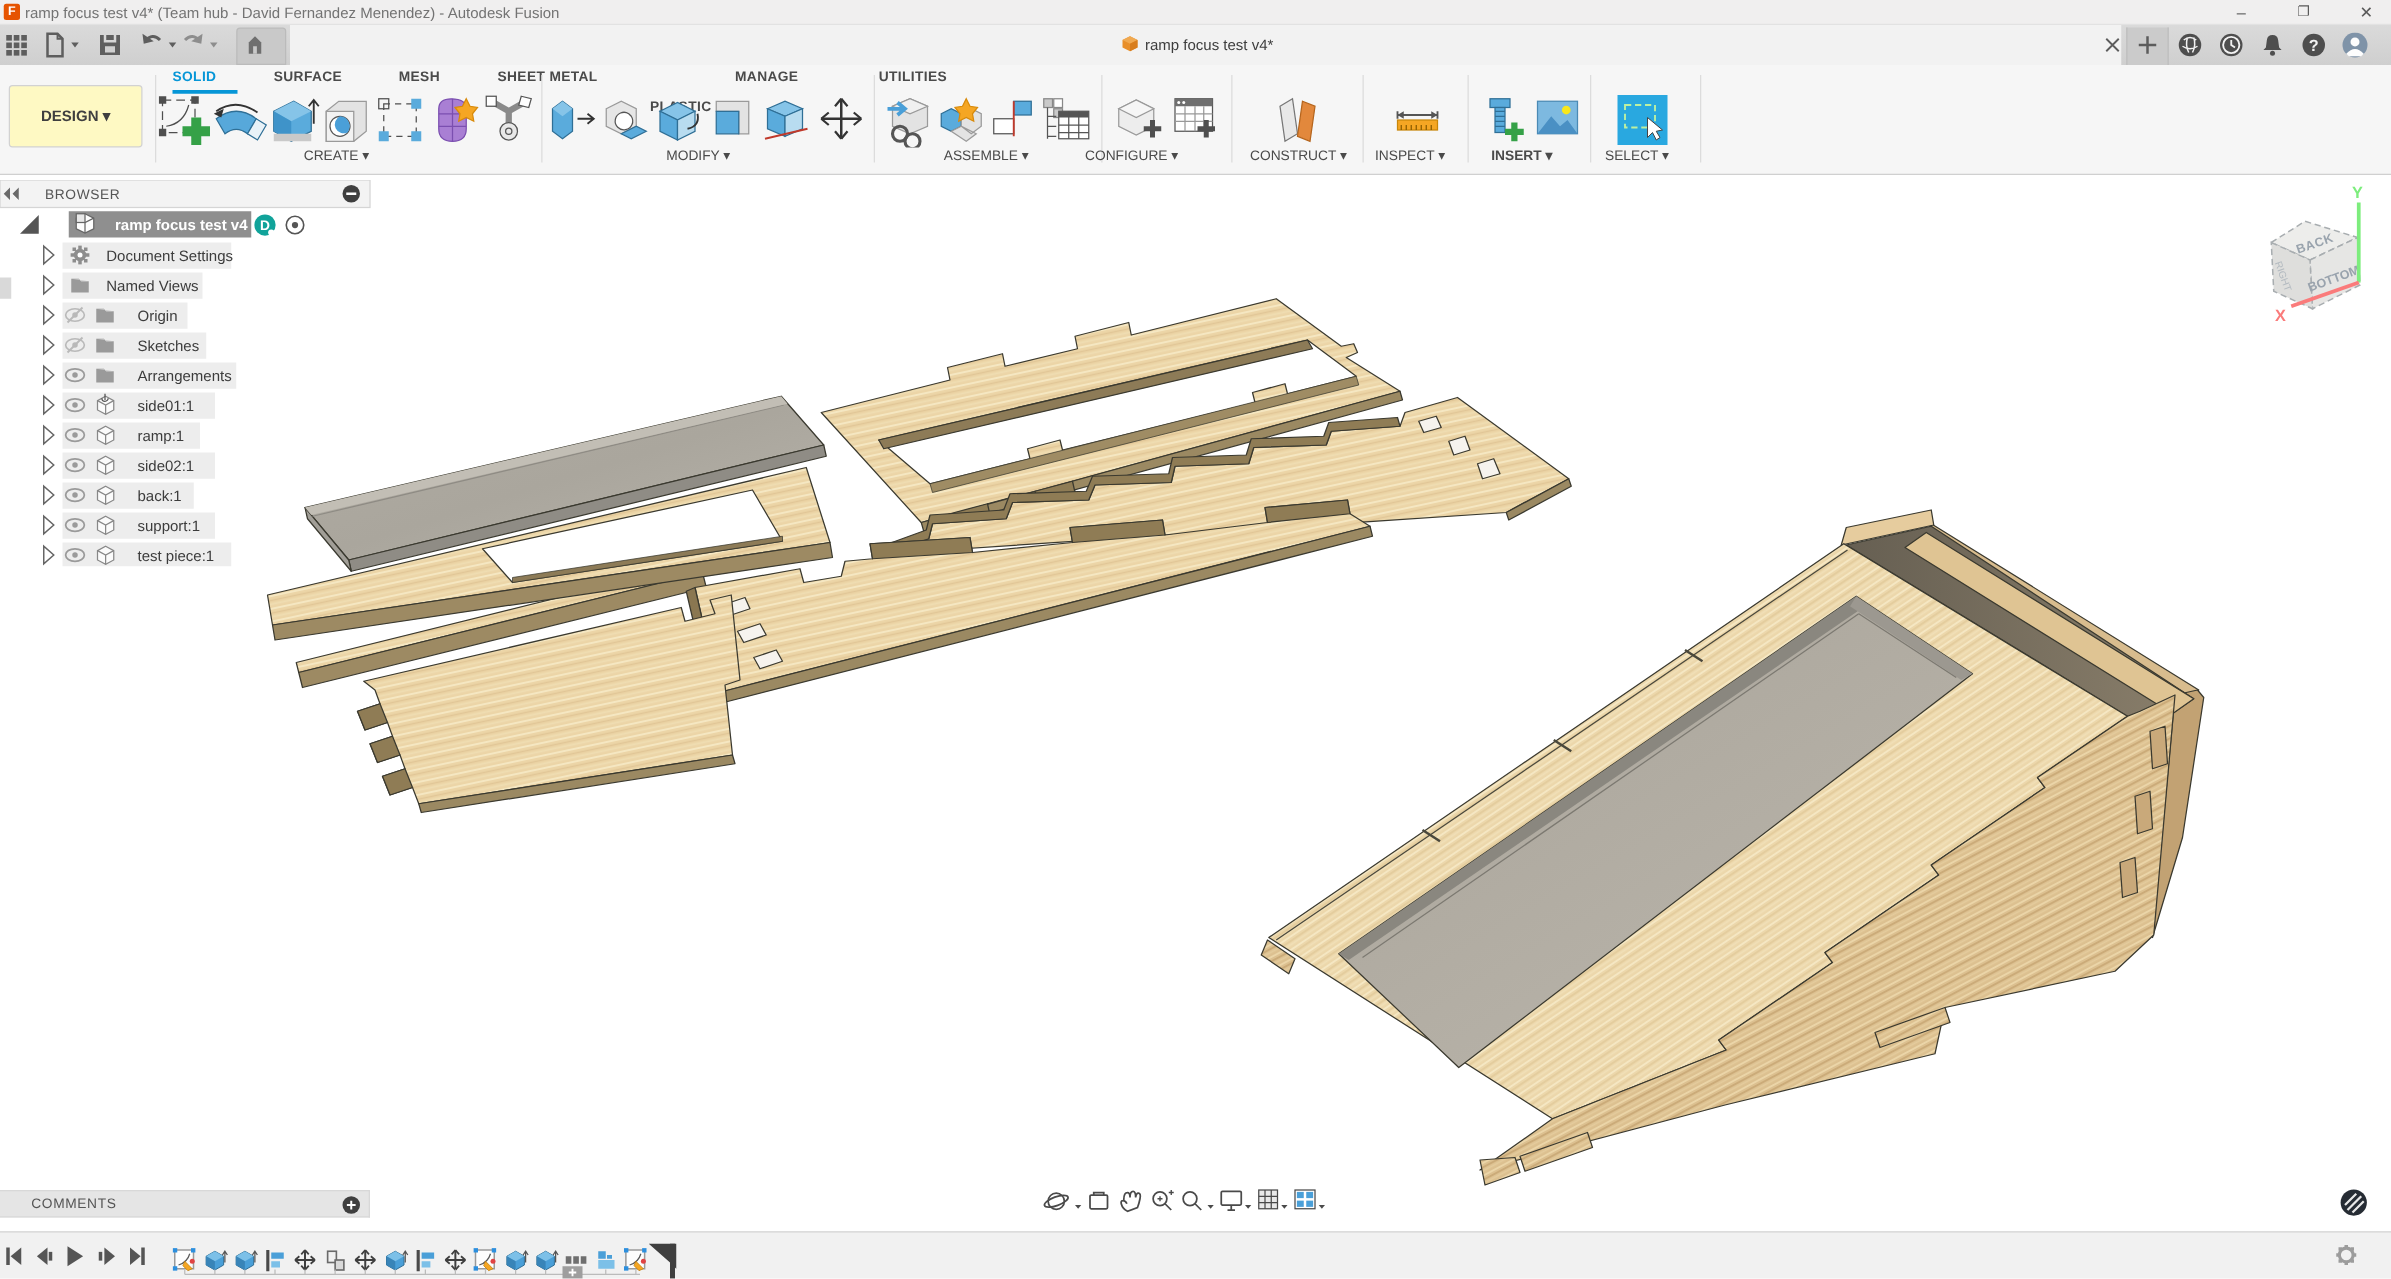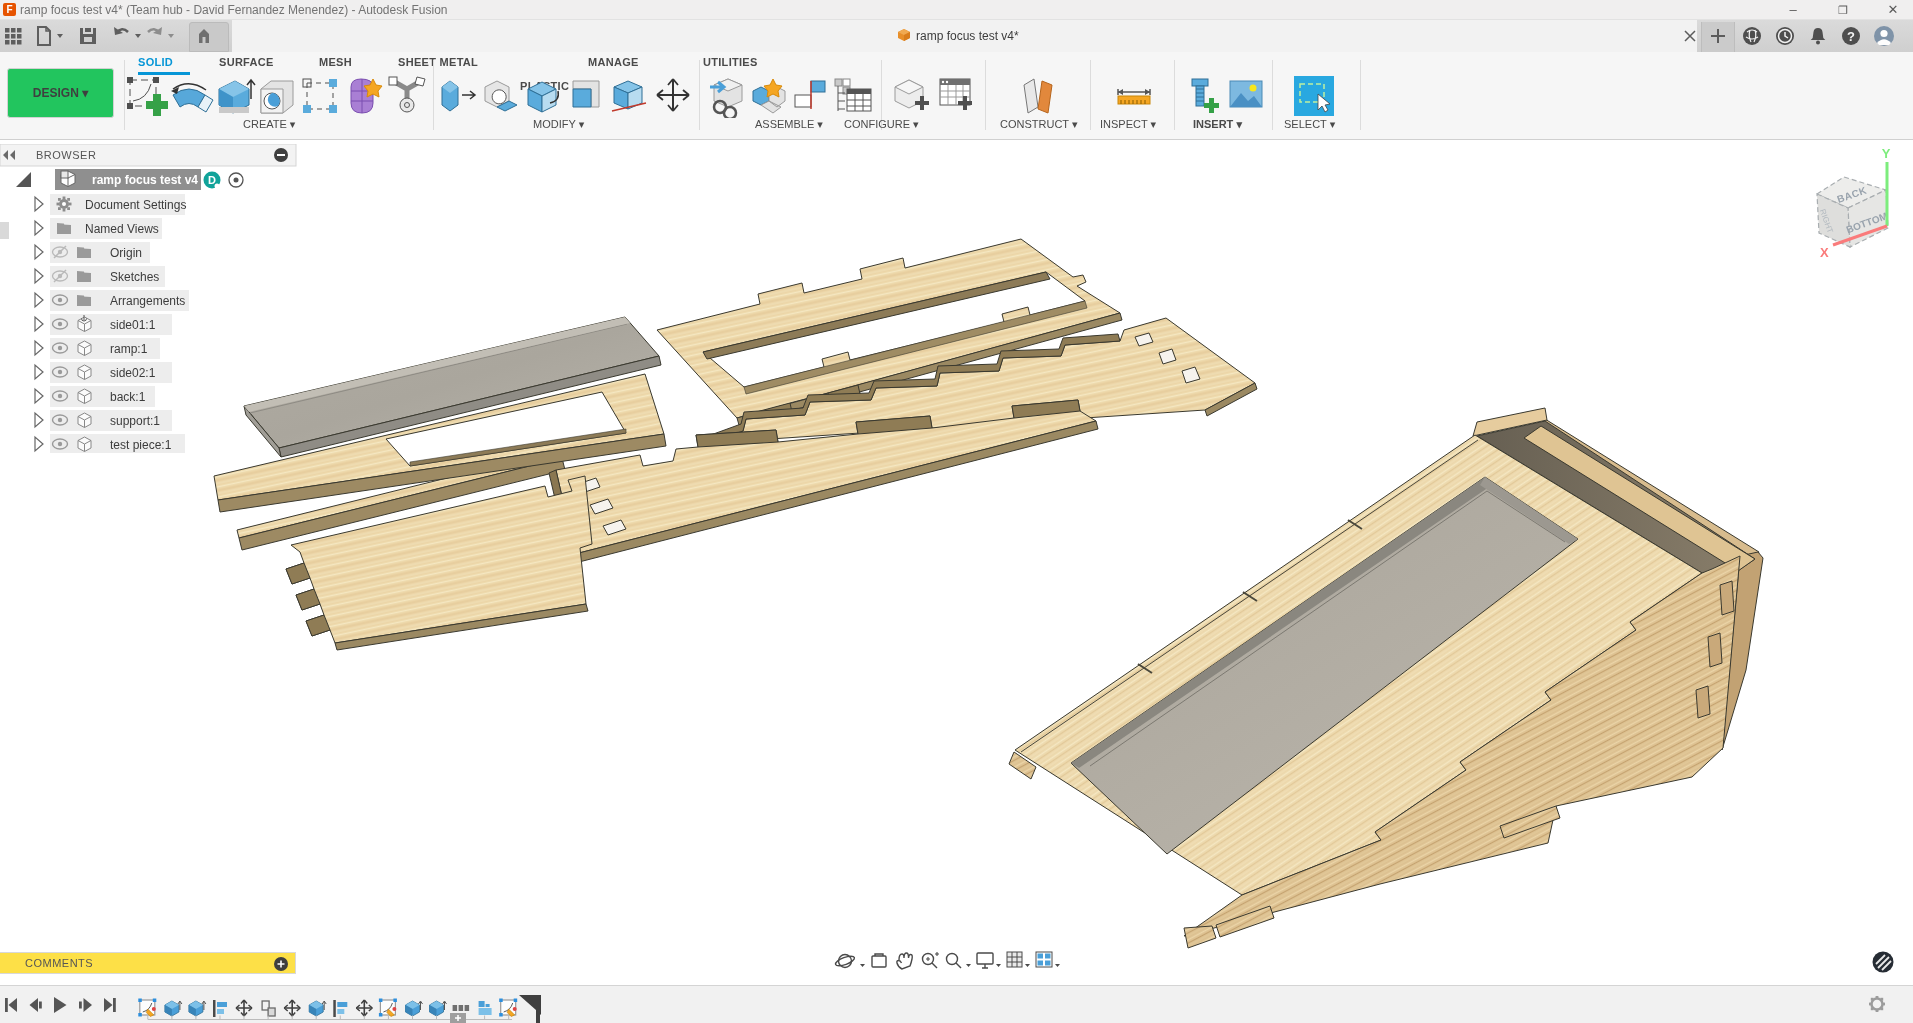--- a/index.html
+++ b/index.html
@@ -19,7 +19,7 @@
 #ribbon{left:0;top:52px;width:1913px;height:88px;background:#f6f6f6;border-bottom:1px solid #d0d0d0;}
 .rtab{position:absolute;top:4px;font-size:11px;font-weight:bold;color:#4a4a4a;letter-spacing:.3px;}
 .rtab.on{color:#0696d7;}
-#designbtn{position:absolute;left:7px;top:16px;width:107px;height:50px;background:#22c55e;border:1px solid #d2d2d2;border-radius:3px;font-size:12px;font-weight:bold;color:#3f3f3f;text-align:center;line-height:48px;}
+#designbtn{position:absolute;left:7px;top:16px;width:107px;height:50px;background:#fef9c3;border:1px solid #d2d2d2;border-radius:3px;font-size:12px;font-weight:bold;color:#3f3f3f;text-align:center;line-height:48px;}
 .glabel{position:absolute;top:66px;font-size:11px;color:#4a4a4a;text-align:center;white-space:nowrap;}
 .gdiv{position:absolute;top:8px;width:1px;height:70px;background:#dcdcdc;}
 .ric{position:absolute;top:24px;}

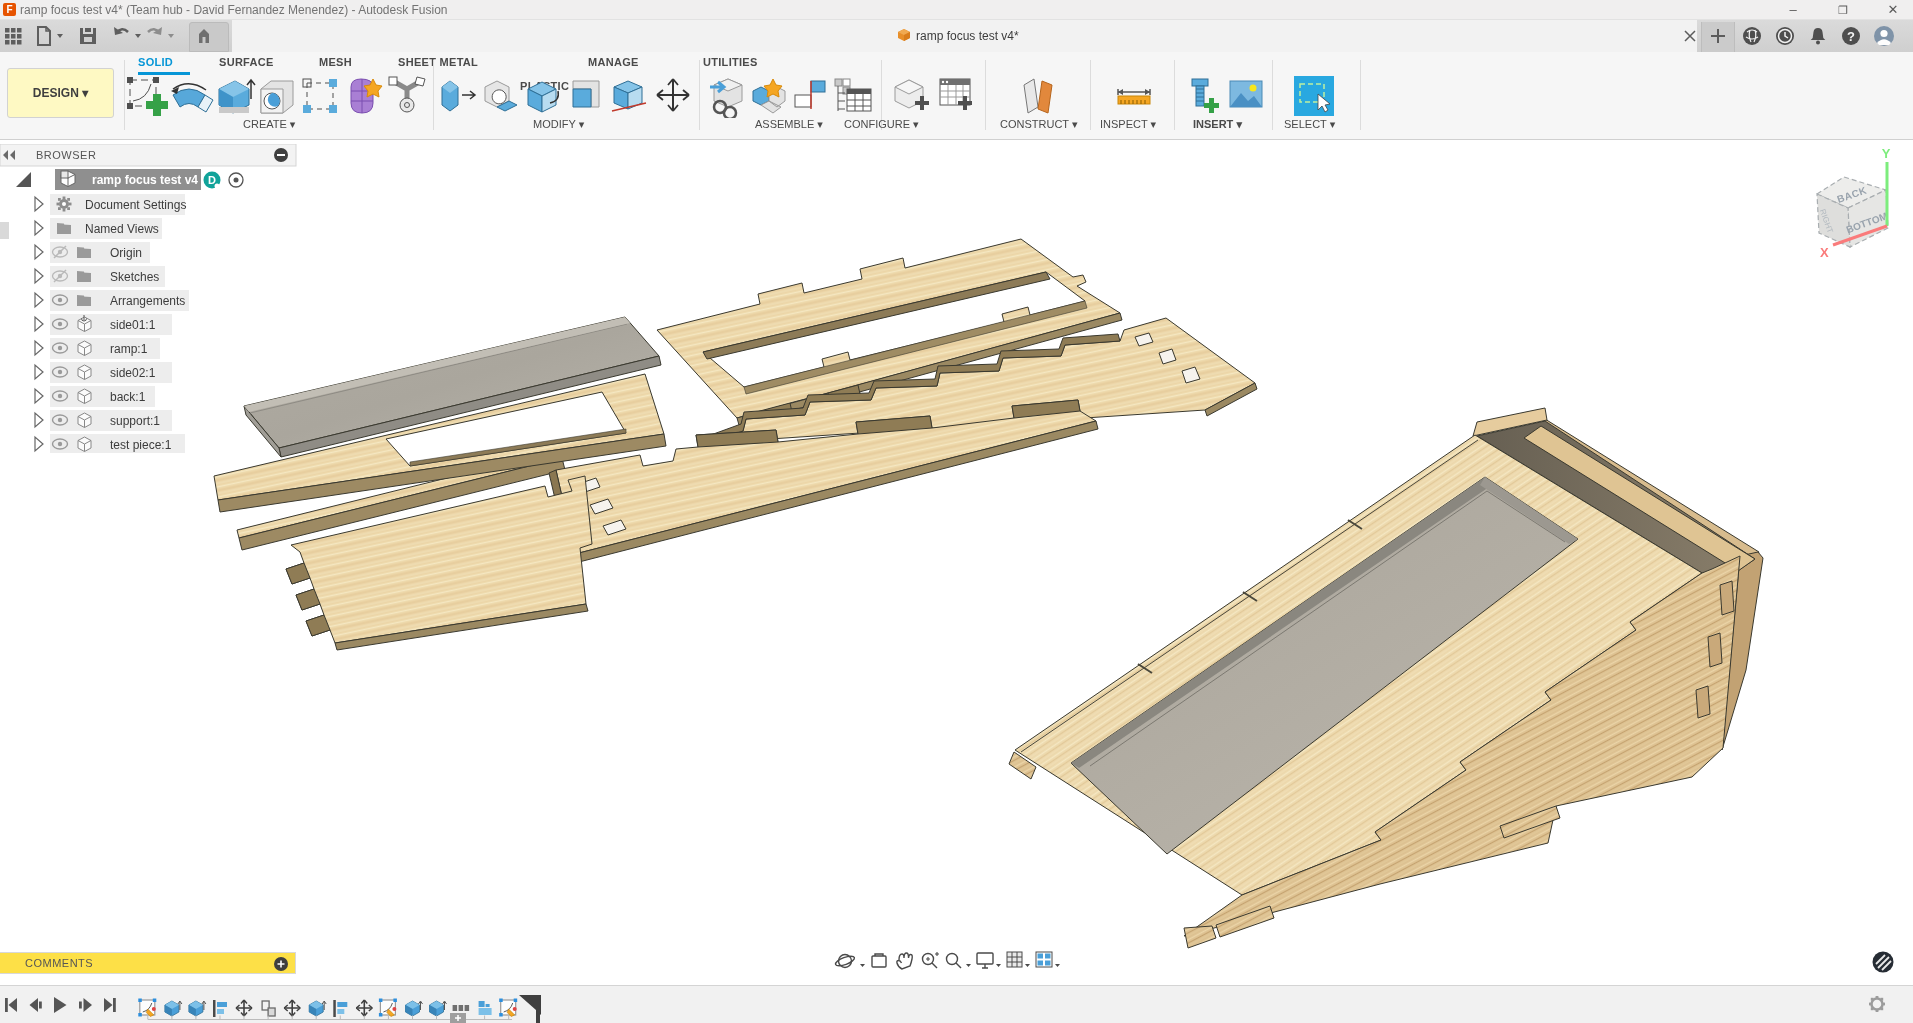--- a/index.html
+++ b/index.html
@@ -134,7 +134,7 @@
  <div class="glabel" style="left:243px;">CREATE ▾</div>
  <div class="glabel" style="left:533px;">MODIFY ▾</div>
  <div class="glabel" style="left:755px;">ASSEMBLE ▾</div>
- <div class="glabel" style="left:844px;text-align:center;">CONFIGURE ▾</div>
+ <div class="glabel" style="left:868px;text-align:center;">CONFIGURE ▾</div>
  <div class="glabel" style="left:1000px;">CONSTRUCT ▾</div>
  <div class="glabel" style="left:1100px;">INSPECT ▾</div>
  <div class="glabel" style="left:1193px;font-weight:bold;">INSERT ▾</div>

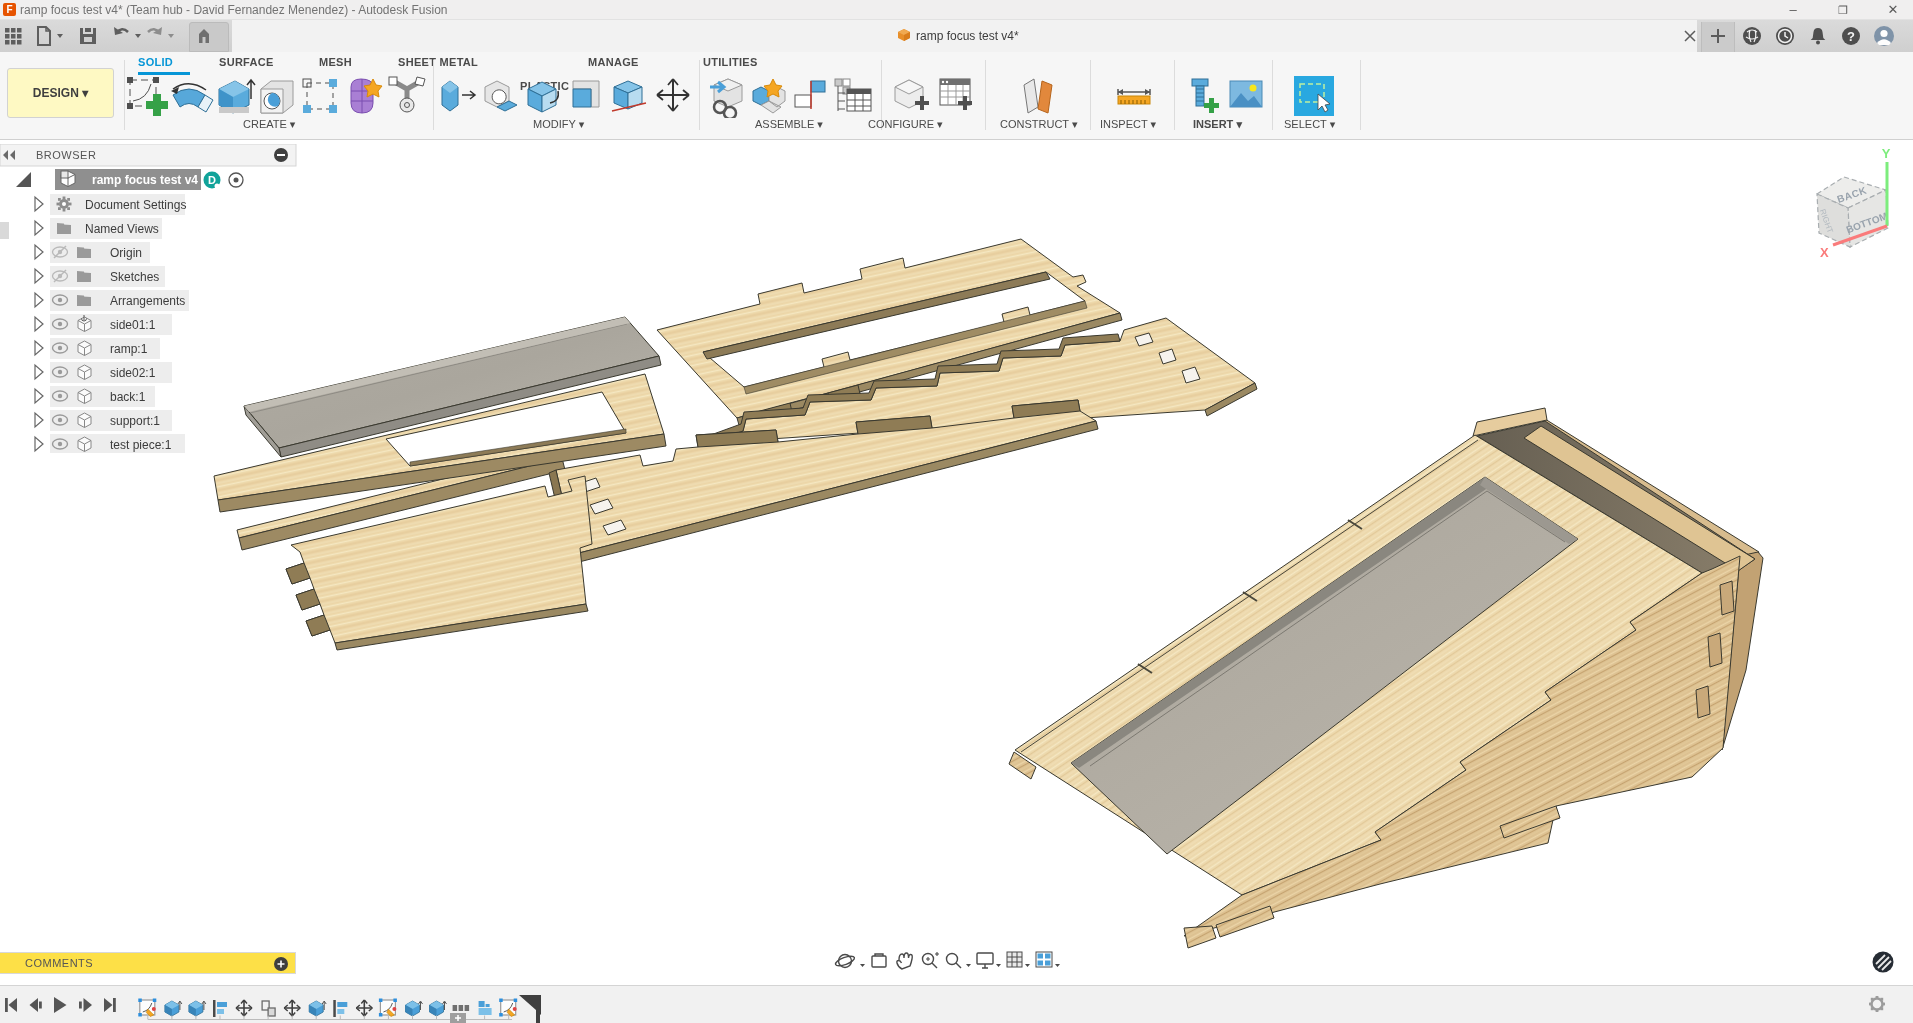--- a/index.html
+++ b/index.html
@@ -24,7 +24,7 @@
 .gdiv{position:absolute;top:8px;width:1px;height:70px;background:#dcdcdc;}
 .ric{position:absolute;top:24px;}
 
-#comments{left:0;top:952px;width:296px;height:22px;background:#fde047;border:1px solid #d8d8d8;border-left:none;font-size:11px;color:#555;}
+#comments{left:0;top:952px;width:296px;height:22px;background:#e5e5e5;border:1px solid #d8d8d8;border-left:none;font-size:11px;color:#555;}
 #botbar{left:0;top:985px;width:1913px;height:38px;background:#f1f1f1;border-top:1px solid #d4d4d4;}
 #vptools{left:833px;top:948px;width:248px;height:26px;}
 </style>

